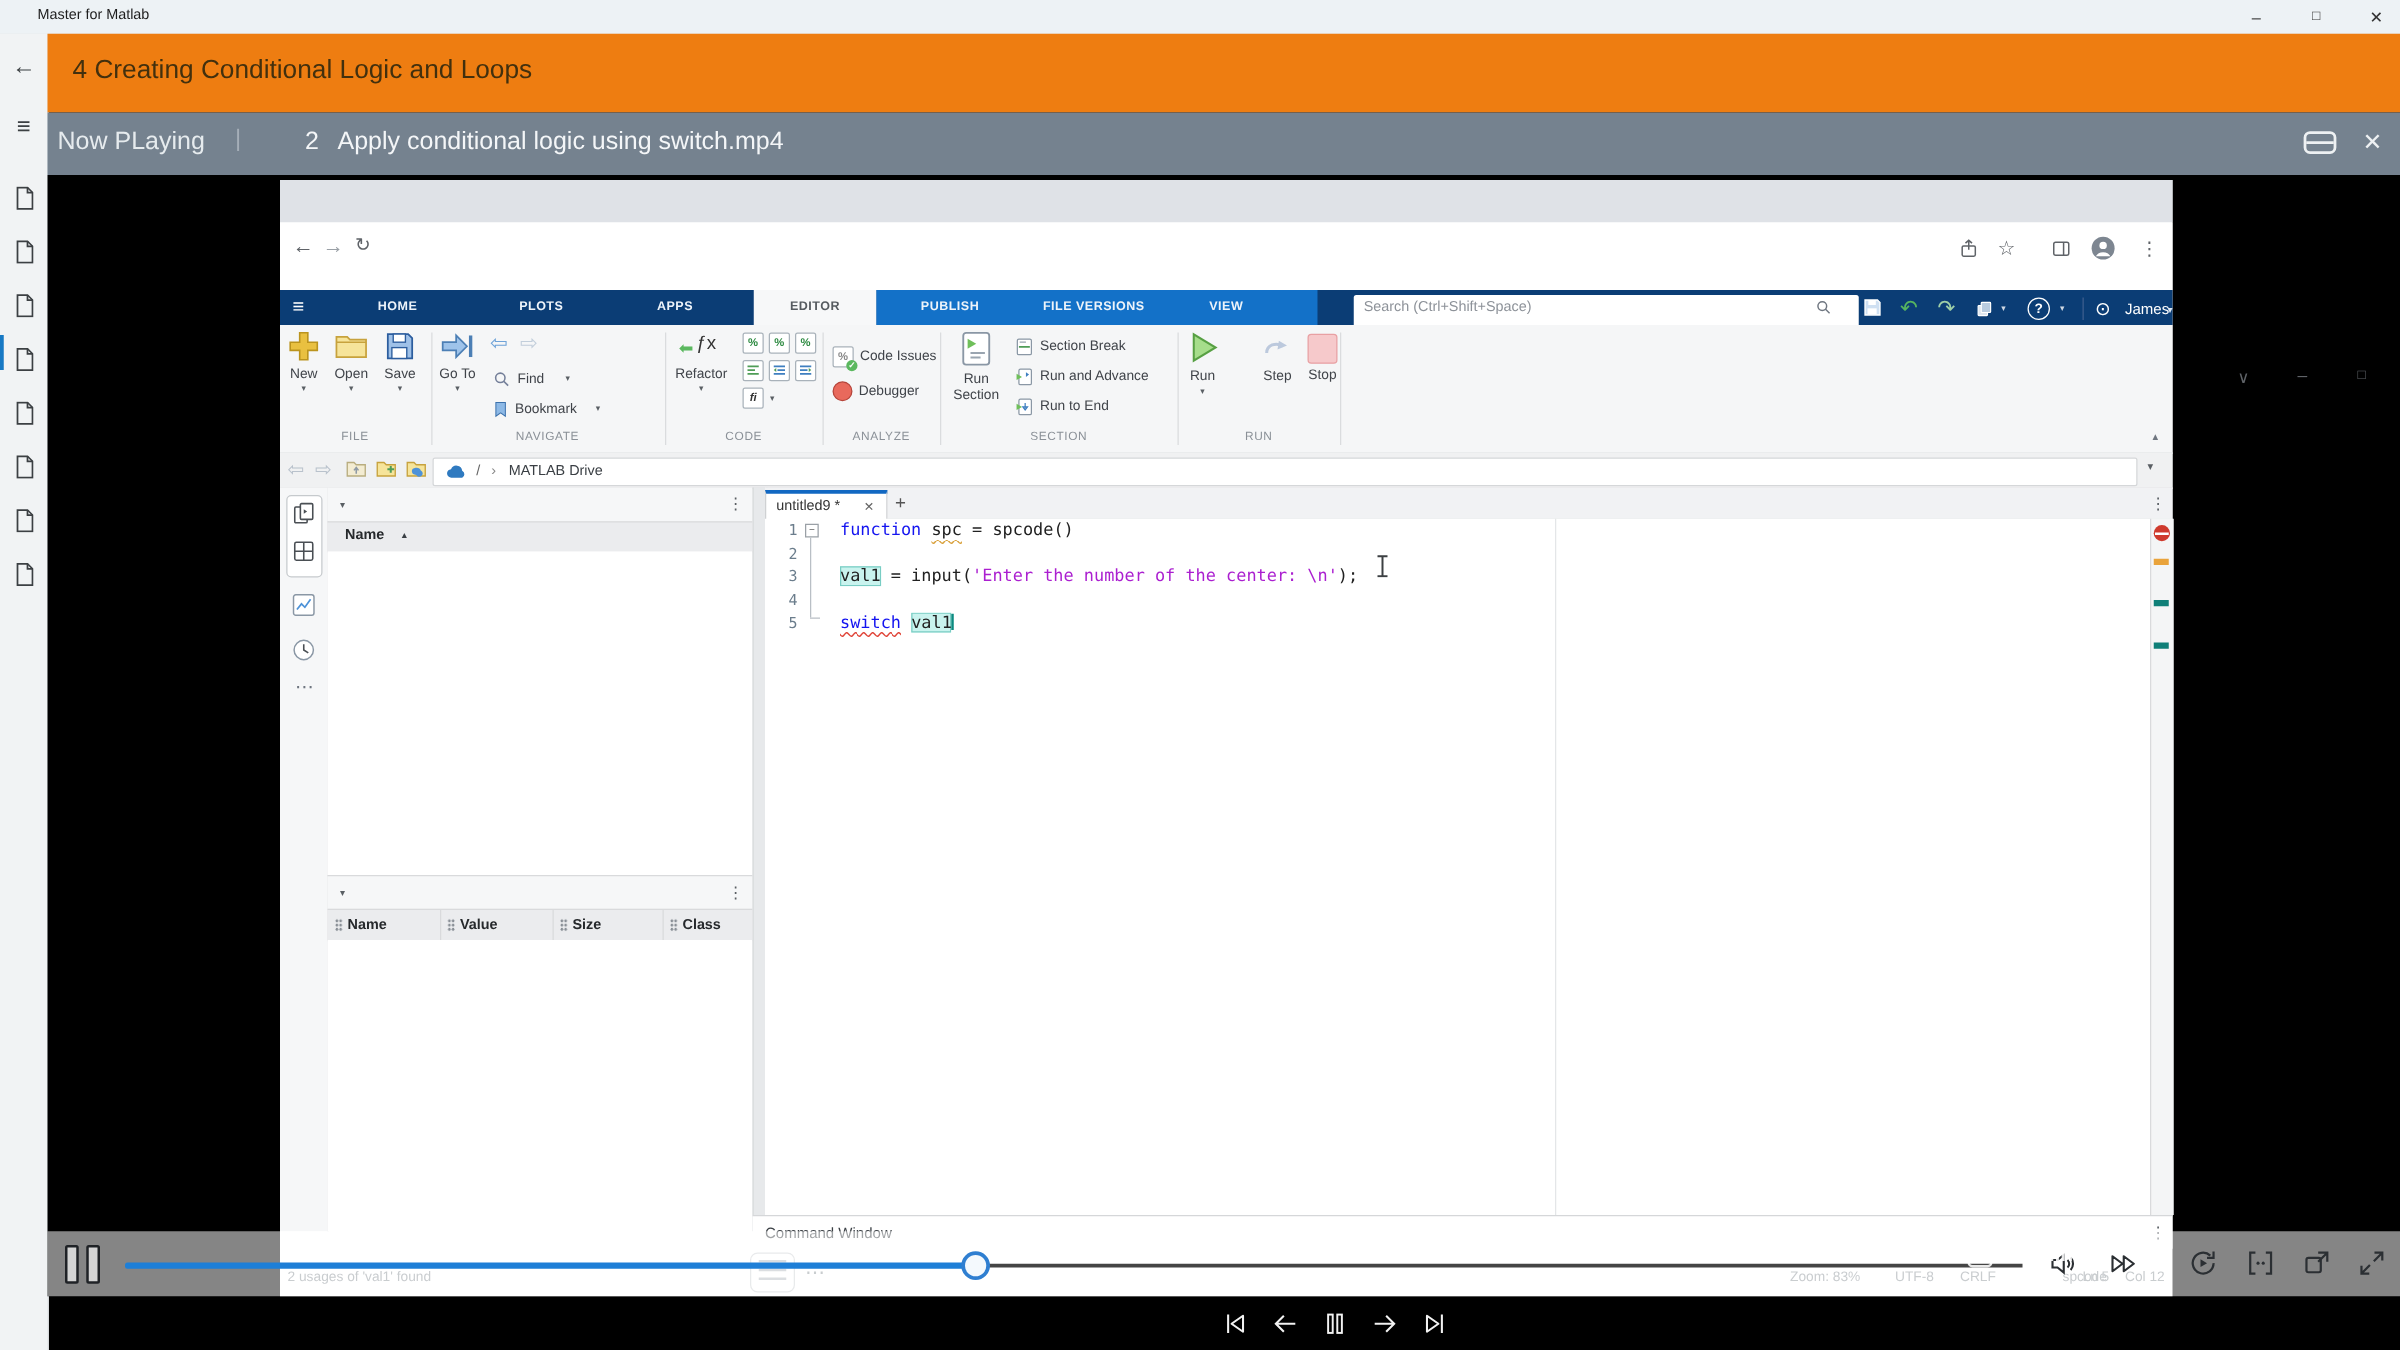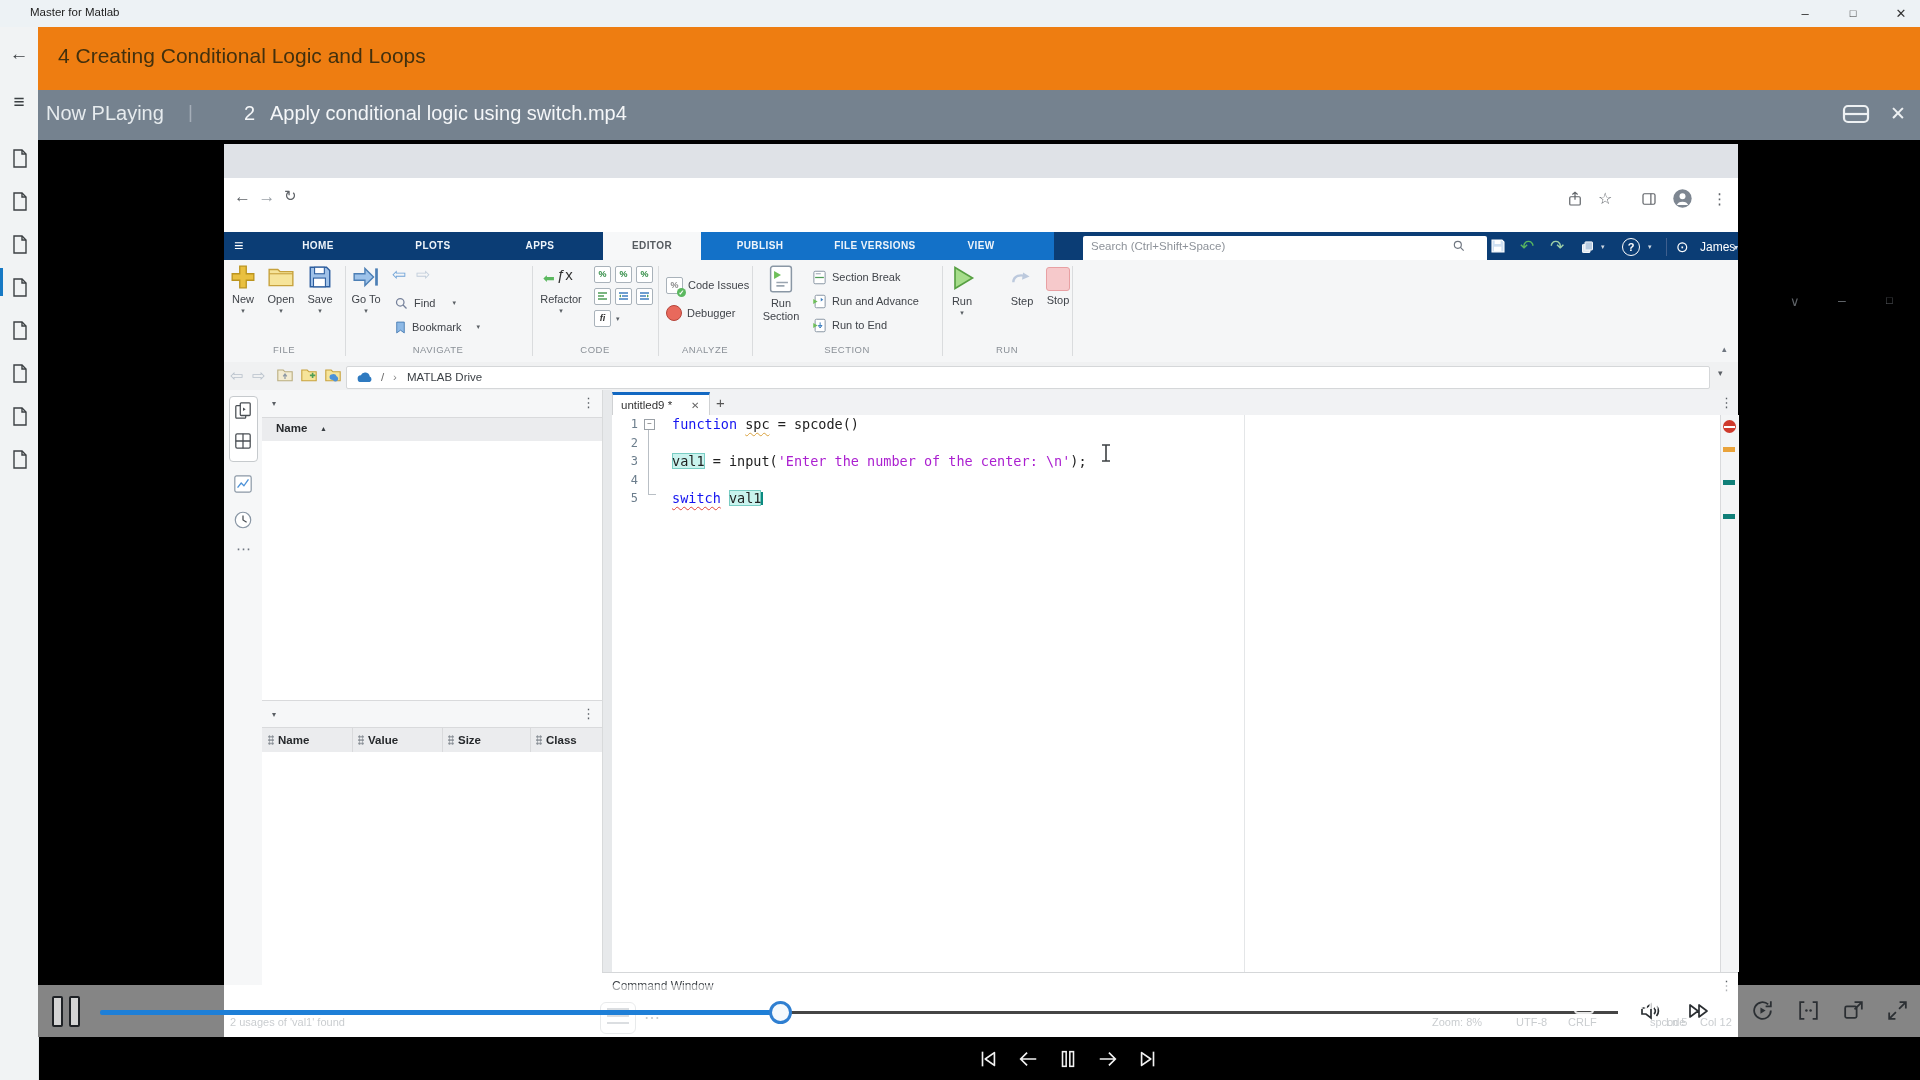--- a/index.html
+++ b/index.html
@@ -586,7 +586,7 @@
       <i></i>
     </div>
   <span class="statustxt" style="left:644px;top:1008px;font-size:16px;">⋯</span>
-  <span class="statustxt" style="left:1432px;">Zoom: 8%</span>
+  <span class="statustxt" style="left:1432px;">Zoom: 83%</span>
   <span class="statustxt" style="left:1516px;">UTF-8</span>
   <span class="statustxt" style="left:1568px;">CRLF</span>
   <span class="statustxt" style="left:1612px;margin-left:38px;">spcode</span>

